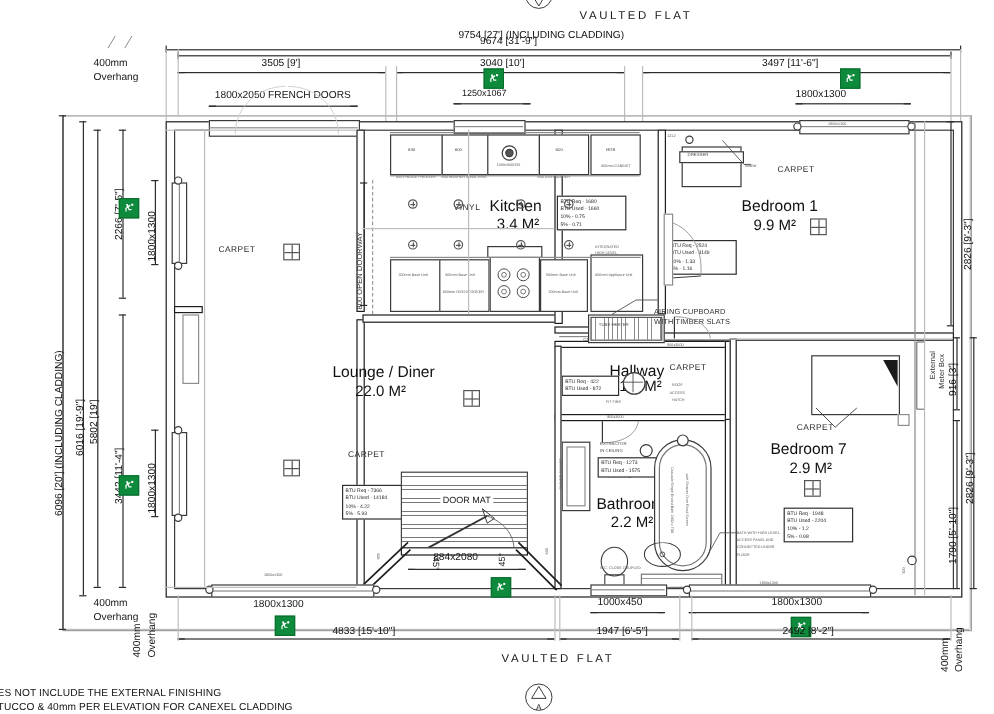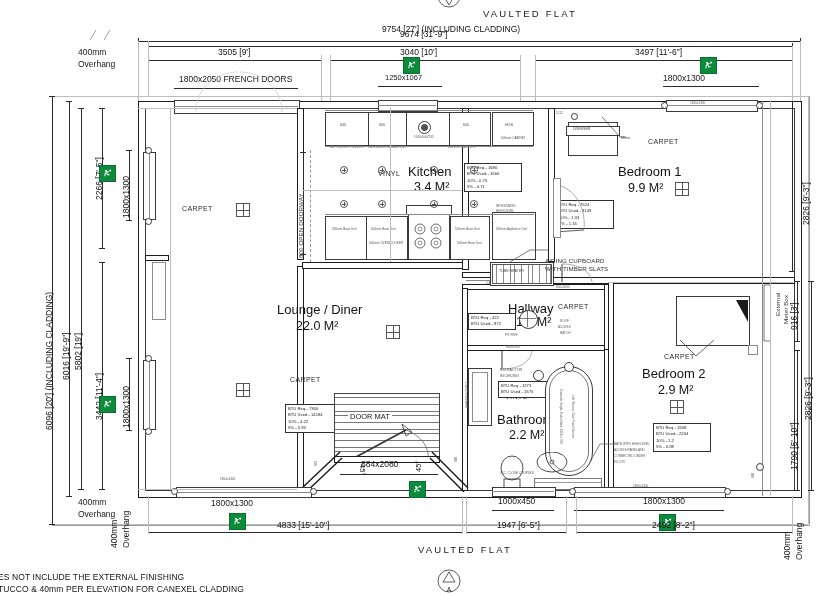--- a/index.html
+++ b/index.html
@@ -527,7 +527,7 @@
   <div class="atick" style="left:492px;top:510px;"></div>
   <div class="atick" style="left:548px;top:510px;"></div>
 
-  <div class="t room-n" style="left:642px;top:367px;">Bedroom 2</div>
+  <div class="t room-n" style="left:642px;top:367px;">Bedroom 7</div>
   <div class="t room-a" style="left:658px;top:384px;">2.9 M²</div>
   <div class="t floor" style="left:664px;top:353px;">CARPET</div>
   <div class="grid4" style="left:670px;top:400px;"></div>

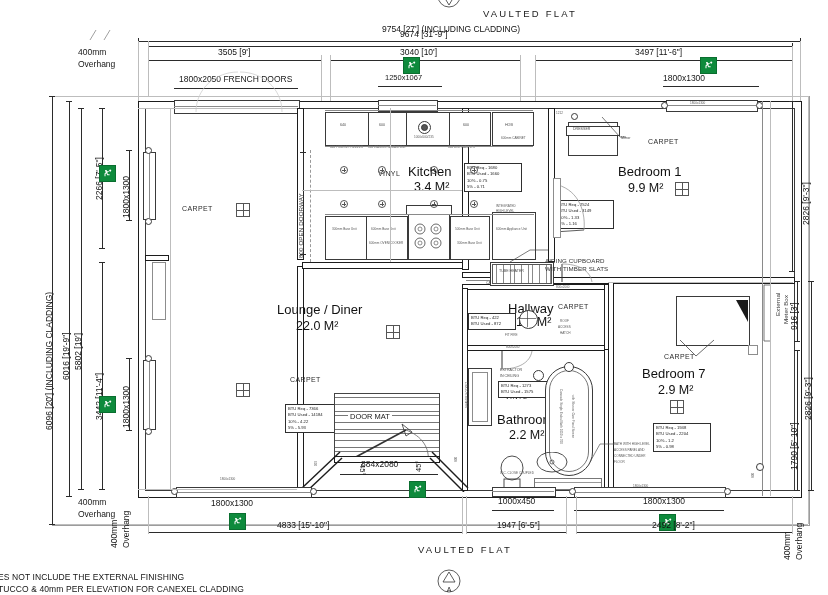--- a/index.html
+++ b/index.html
@@ -394,7 +394,7 @@
   </div>
 
   <div class="stripe" style="left:334px;top:393px;width:104px;height:63px;"></div>
-  <div class="t dim-s" style="left:348px;top:413px;background:#fff;padding:0 2px;">DOOR MAT</div>
+  <div class="t dim-s" style="left:367px;top:413px;background:#fff;padding:0 2px;">DOOR MAT</div>
   <div class="abs" style="left:352px;top:418px;width:84px;height:48px;">
     <svg width="84" height="48" viewBox="0 0 84 48">
       <path d="M2 40 L54 12" stroke="#333" stroke-width="1.6"></path>

